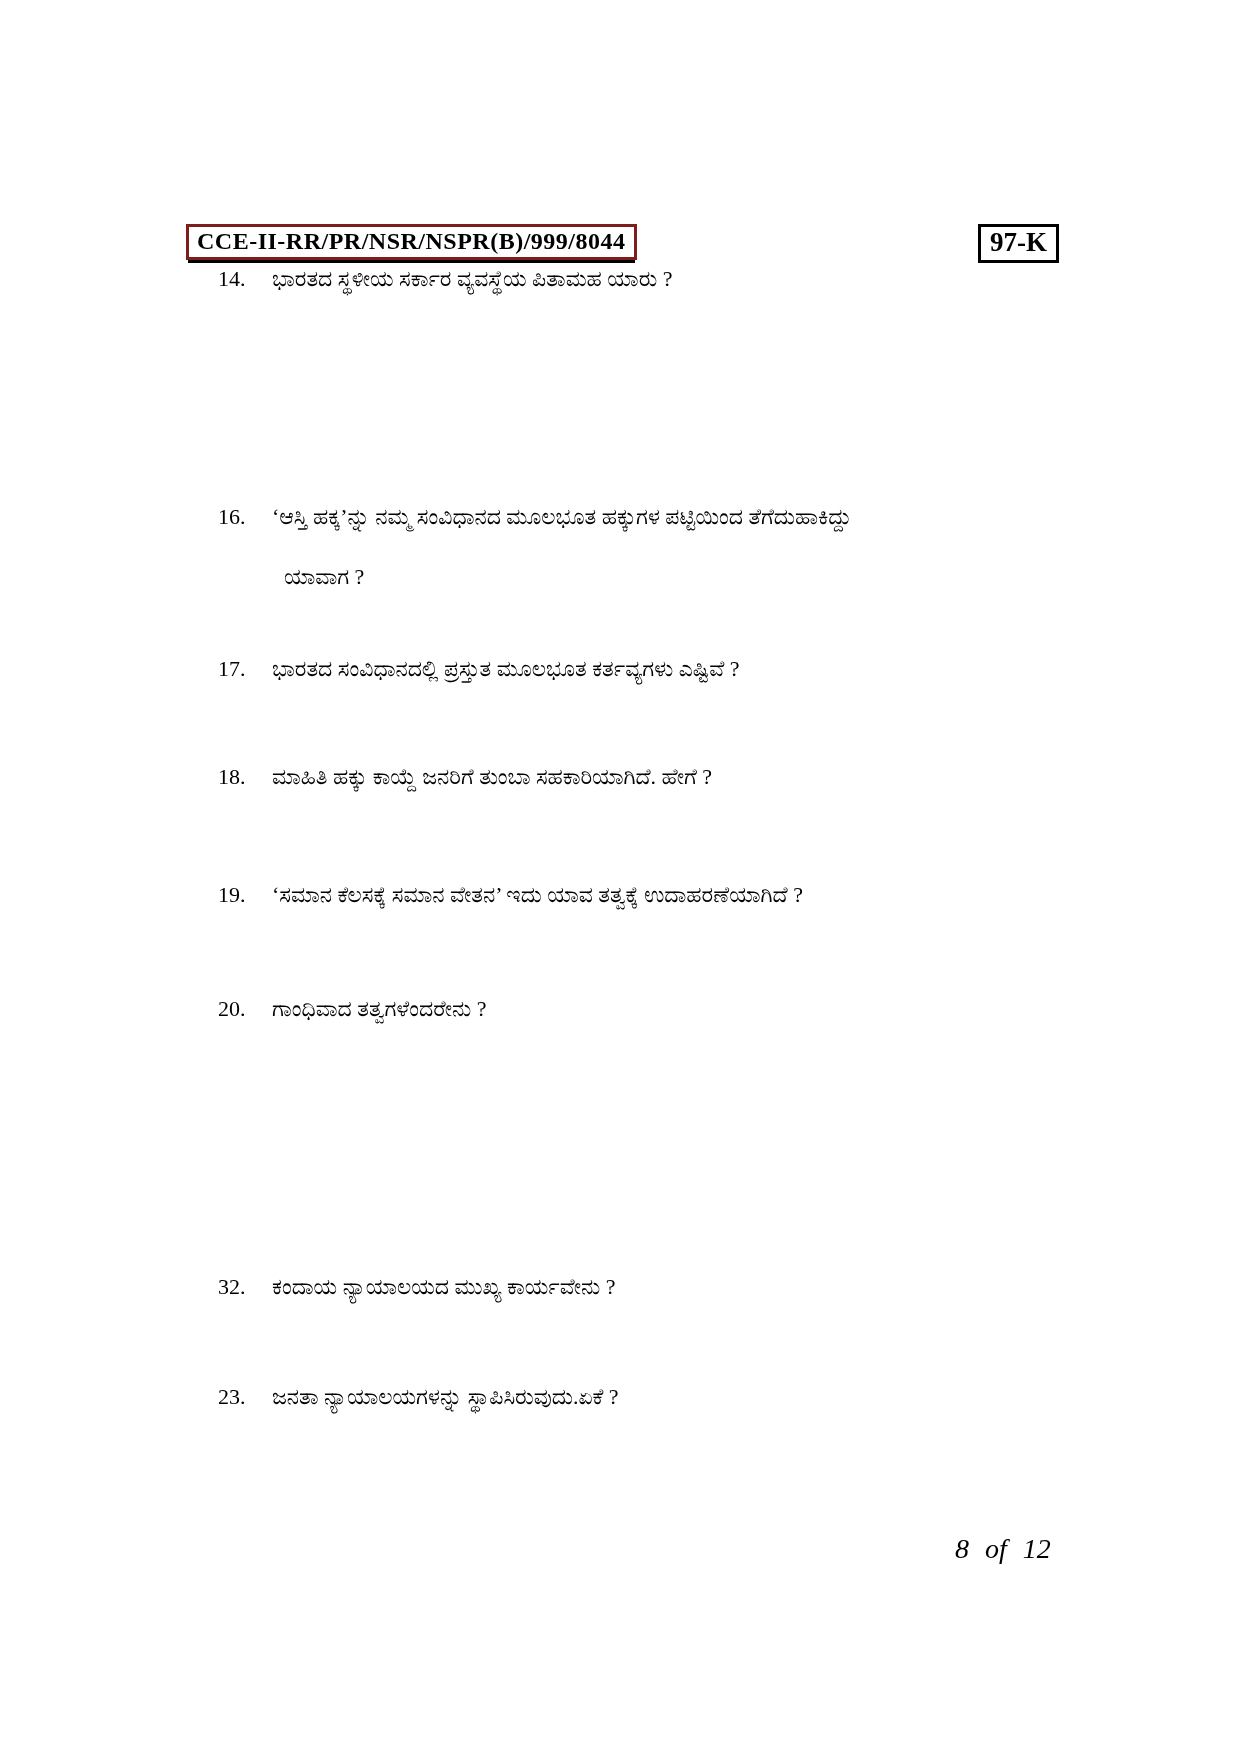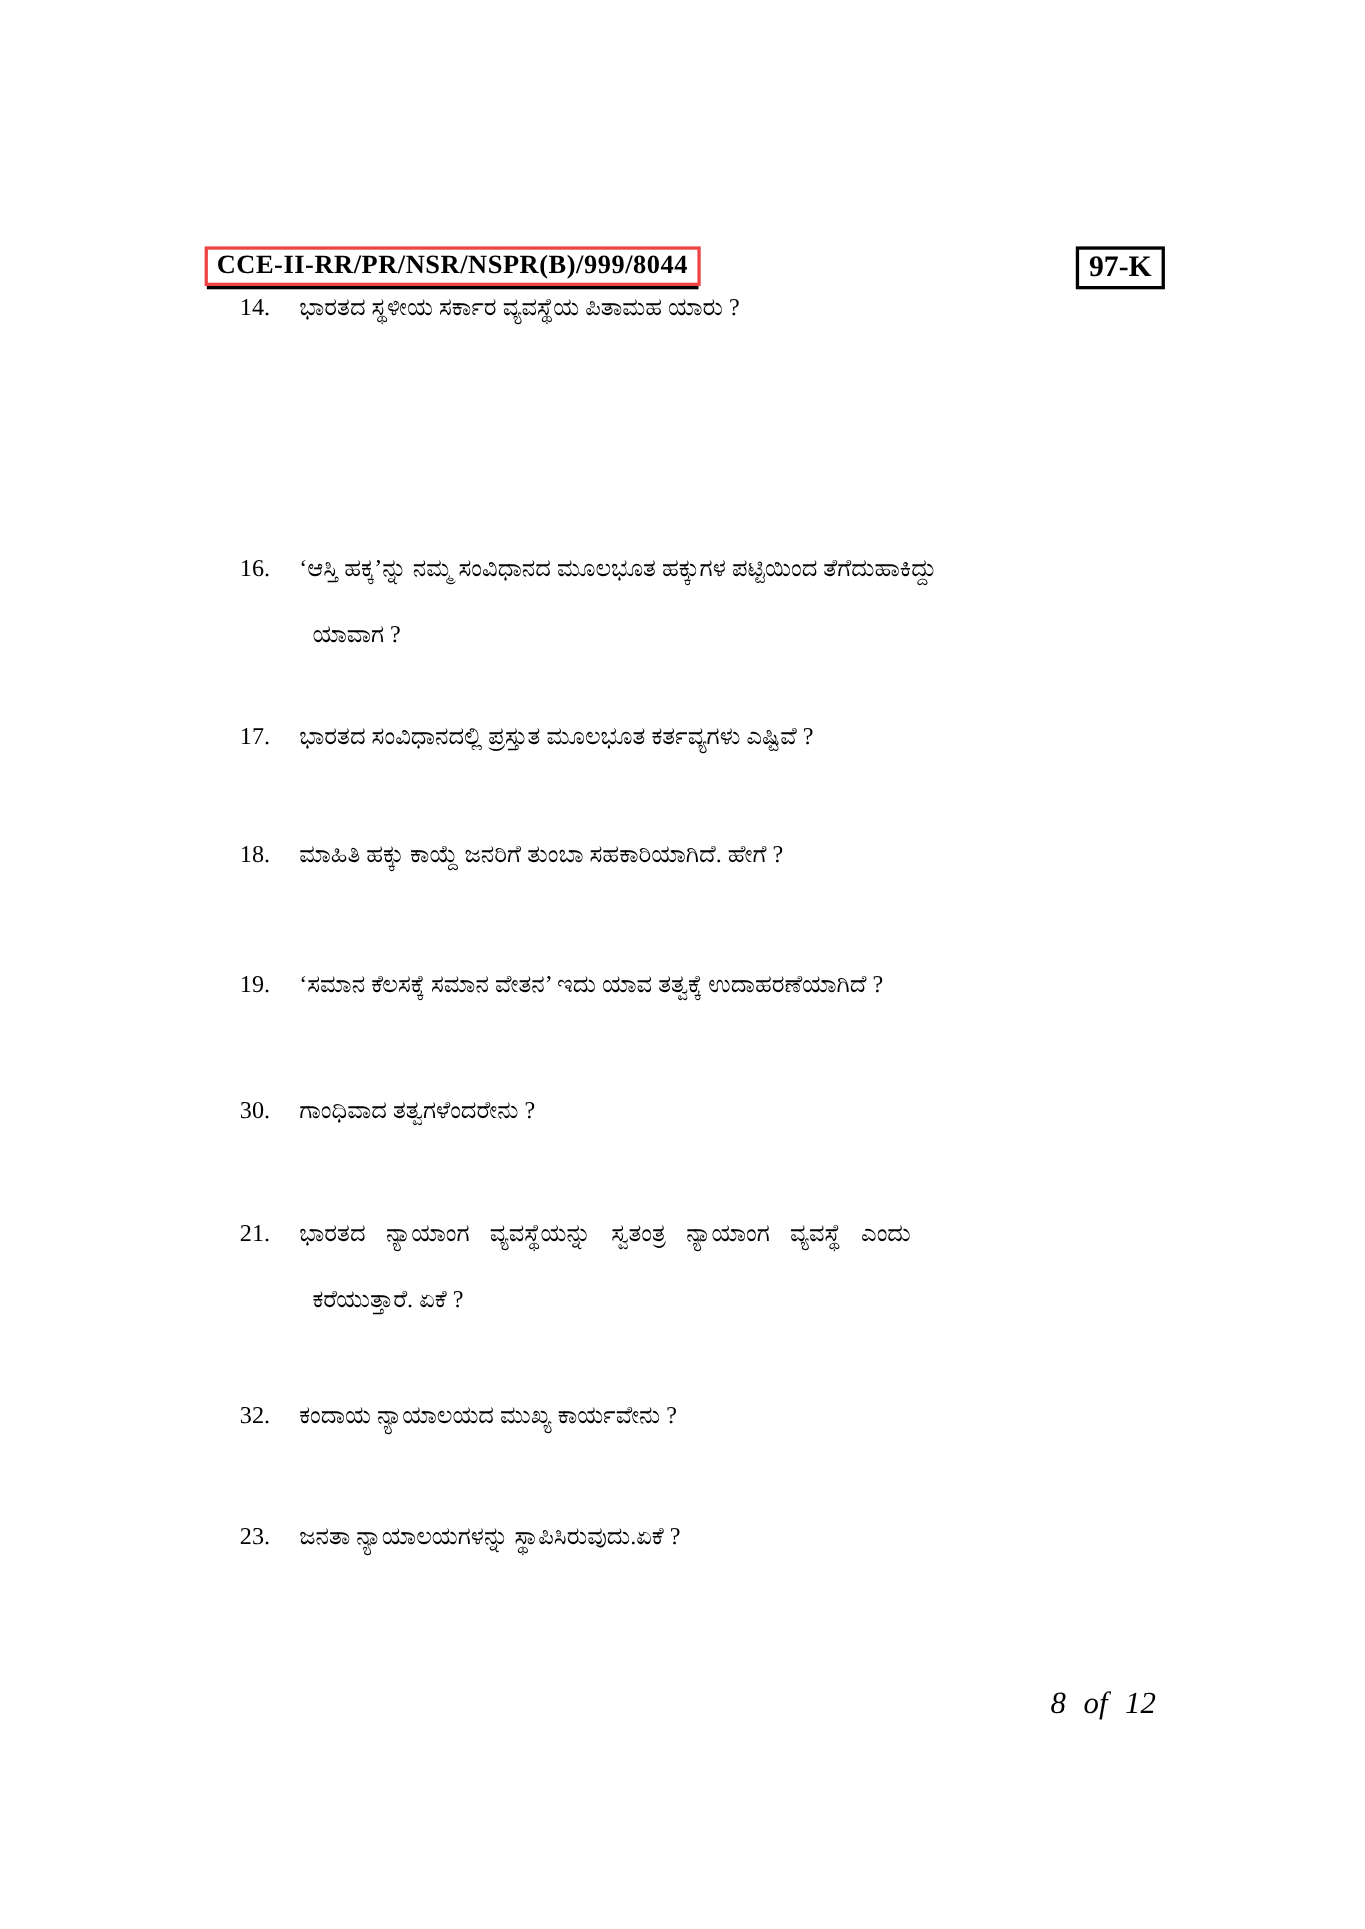--- a/index.html
+++ b/index.html
@@ -18,7 +18,7 @@
     position: absolute;
     left: 186px;
     top: 224px;
-    border: 3px solid #ef4444;
+    border: 3px solid #7f1d1d;
     box-shadow: 0 5px 0 -2px #000;
     padding: 1px 8px 2px 8px;
     font-weight: bold;

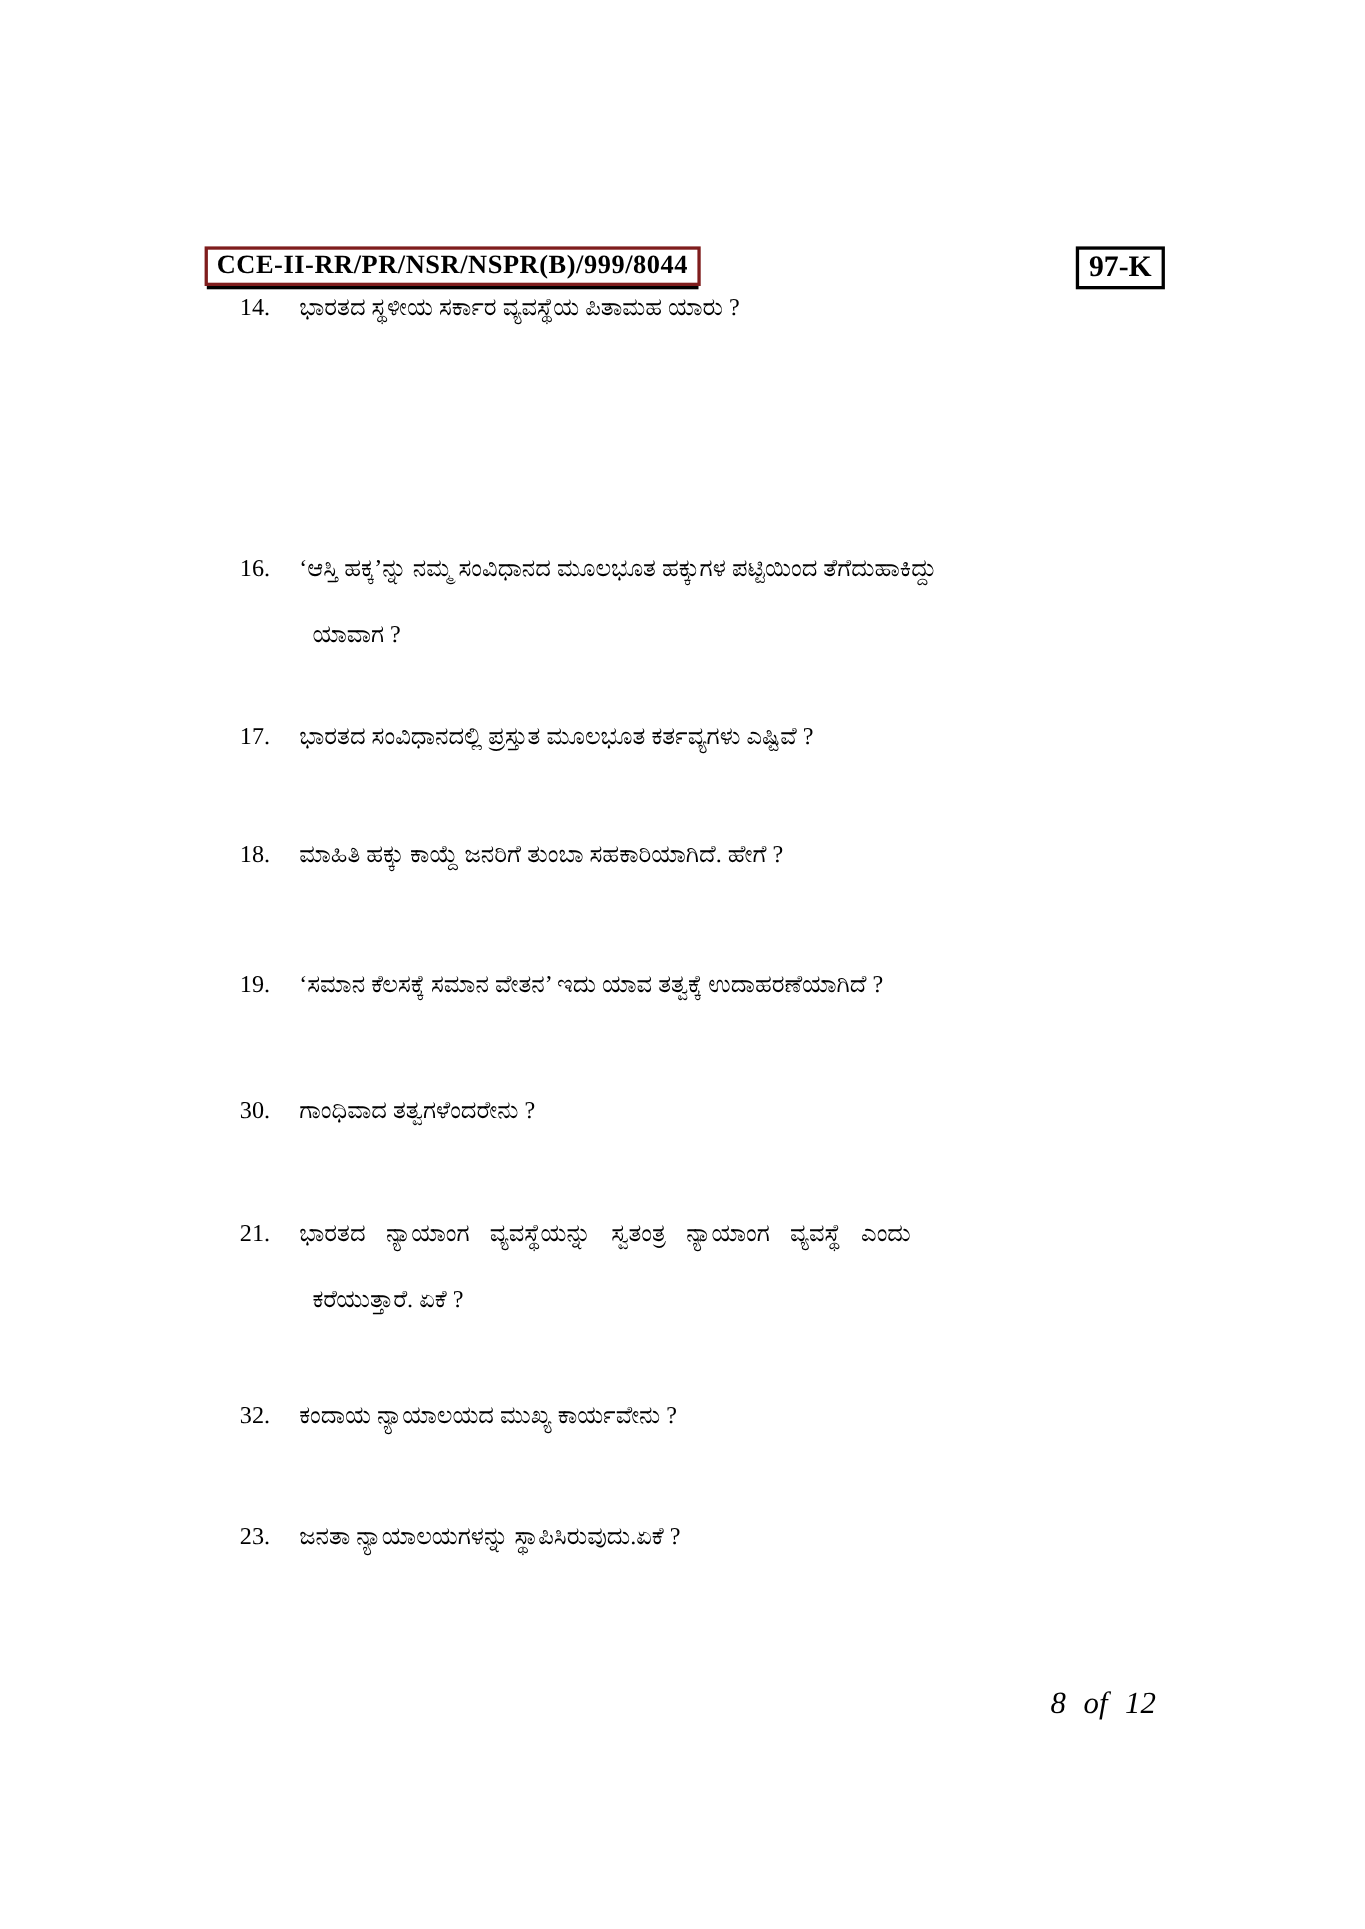--- a/index.html
+++ b/index.html
@@ -115,7 +115,7 @@
   </div>
 
   <div class="q" style="top:992px">
-    <span class="num">30.</span>
+    <span class="num">20.</span>
     <div class="qtext">
         <span class="line">ಗಾಂಧಿವಾದ ತತ್ವಗಳೆಂದರೇನು ?</span>
       </div>

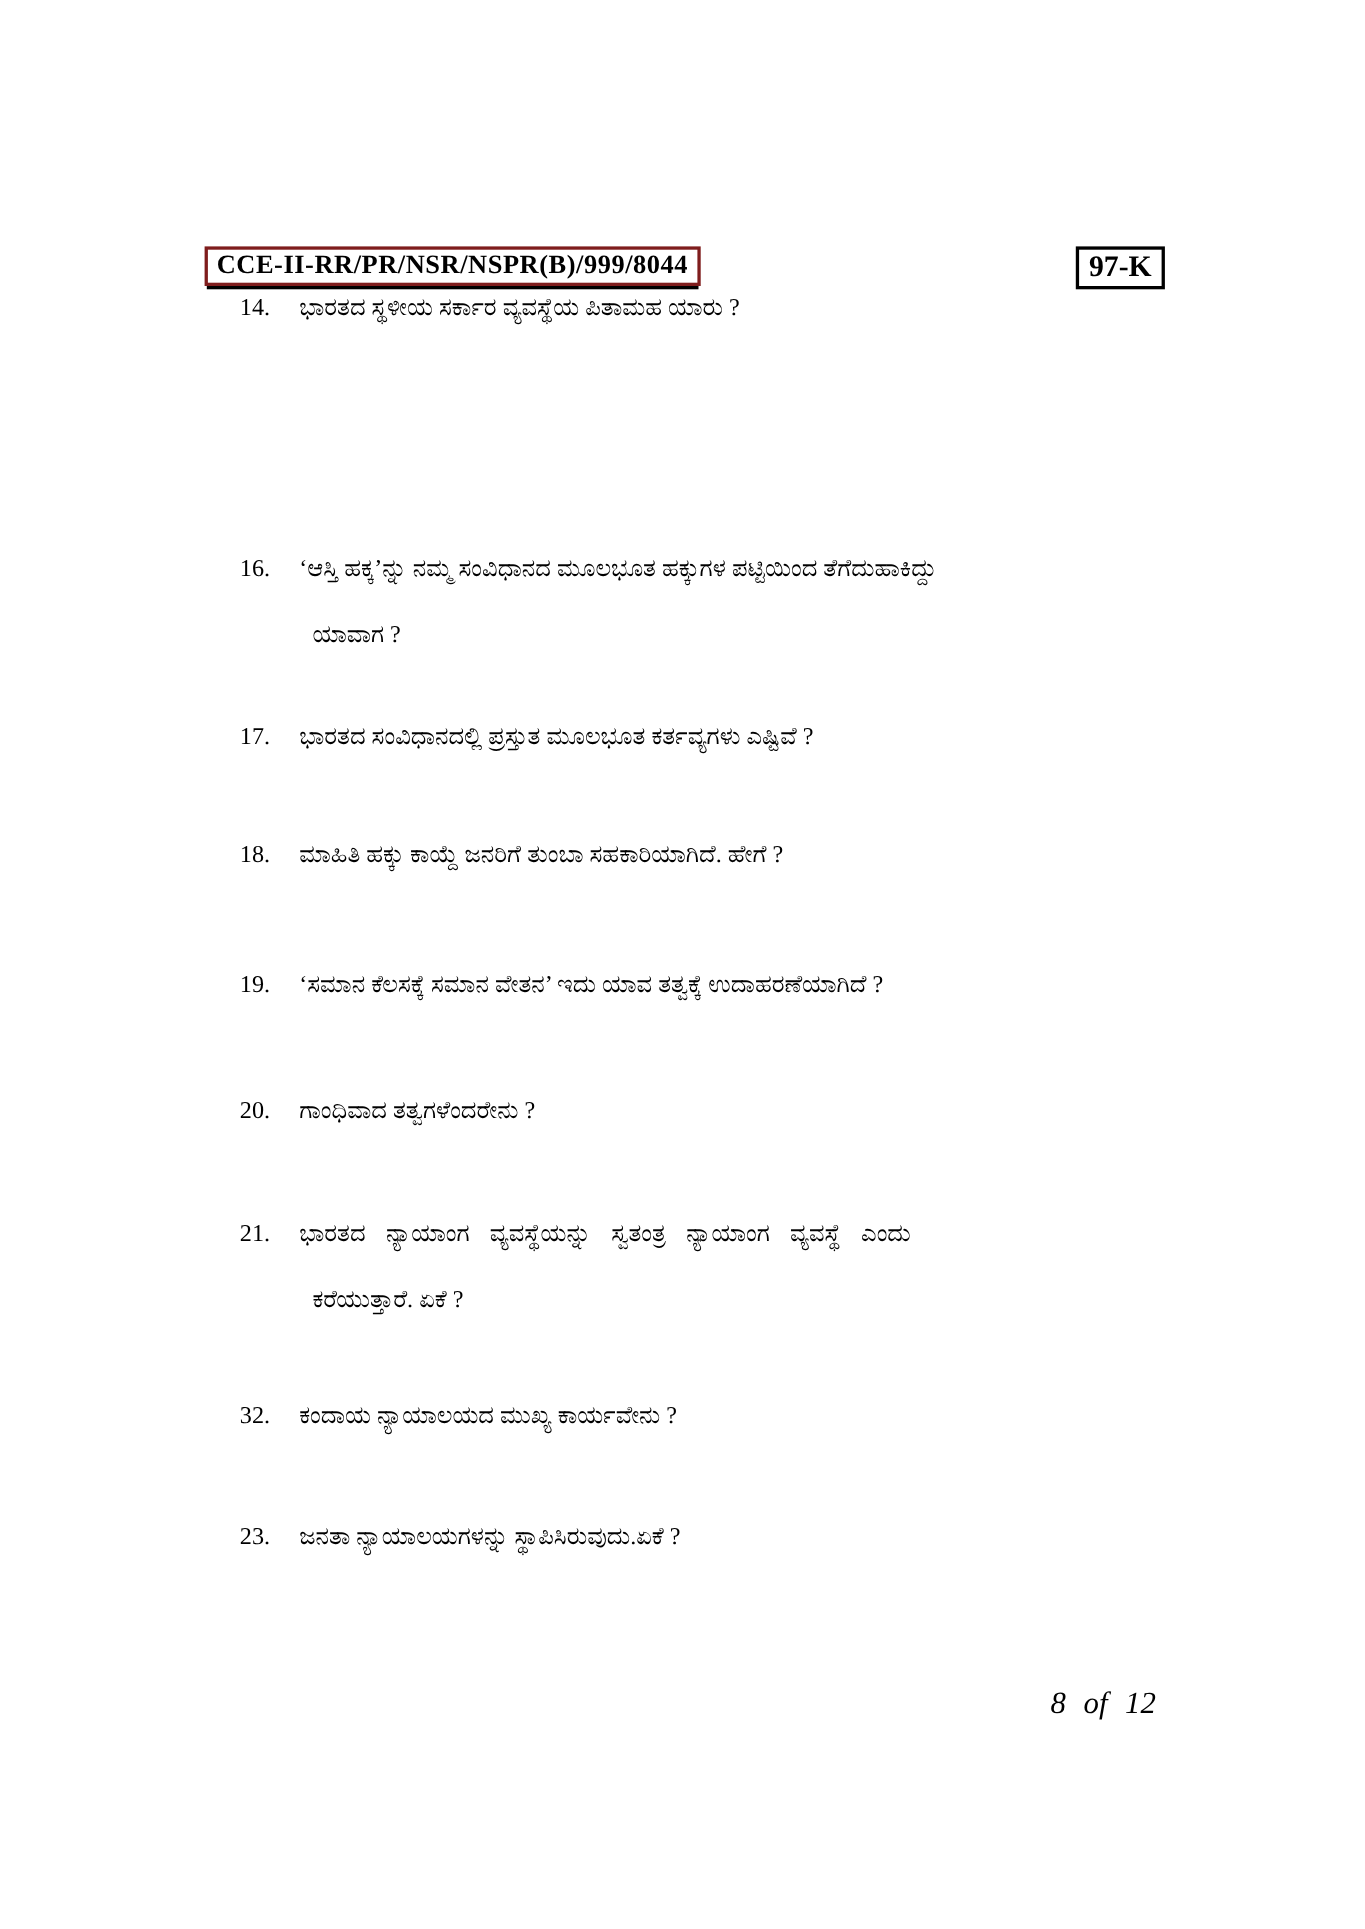--- a/index.html
+++ b/index.html
@@ -121,13 +121,6 @@
       </div>
   </div>
 
-  <div class="q" style="top:1104px">
-    <span class="num">21.</span>
-    <div class="qtext">
-      <span class="line spread">ಭಾರತದ ನ್ಯಾಯಾಂಗ ವ್ಯವಸ್ಥೆಯನ್ನು ಸ್ವತಂತ್ರ ನ್ಯಾಯಾಂಗ ವ್ಯವಸ್ಥೆ ಎಂದು</span>
-      <span class="line">ಕರೆಯುತ್ತಾರೆ. ಏಕೆ ?</span>
-    </div>
-  </div>
 
   <div class="q" style="top:1270px">
     <span class="num">32.</span>

